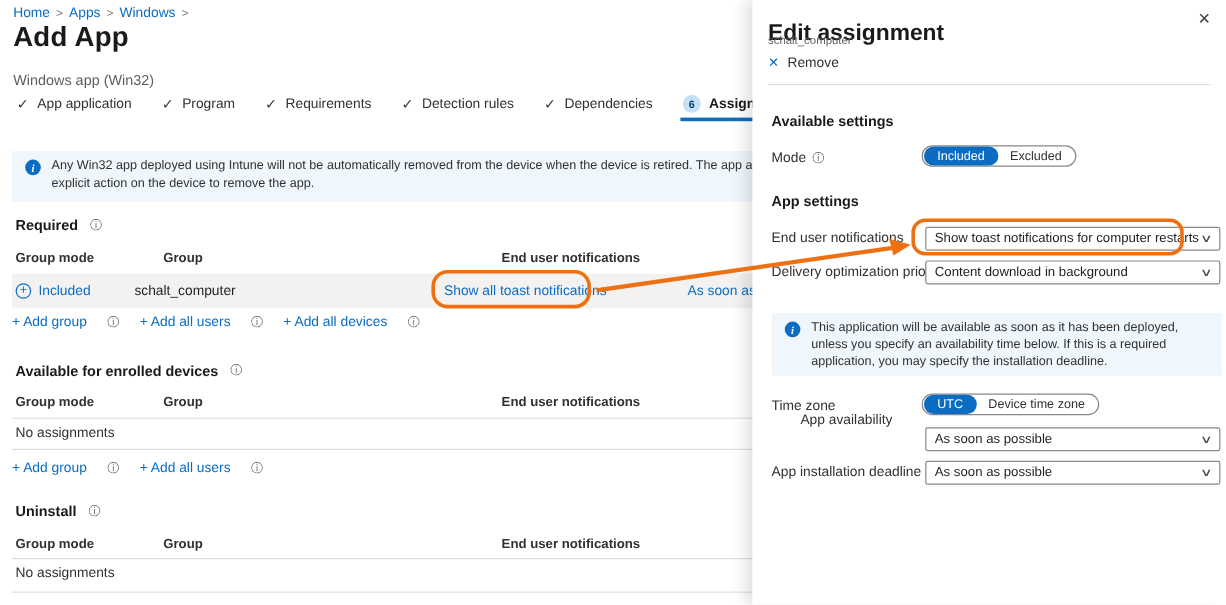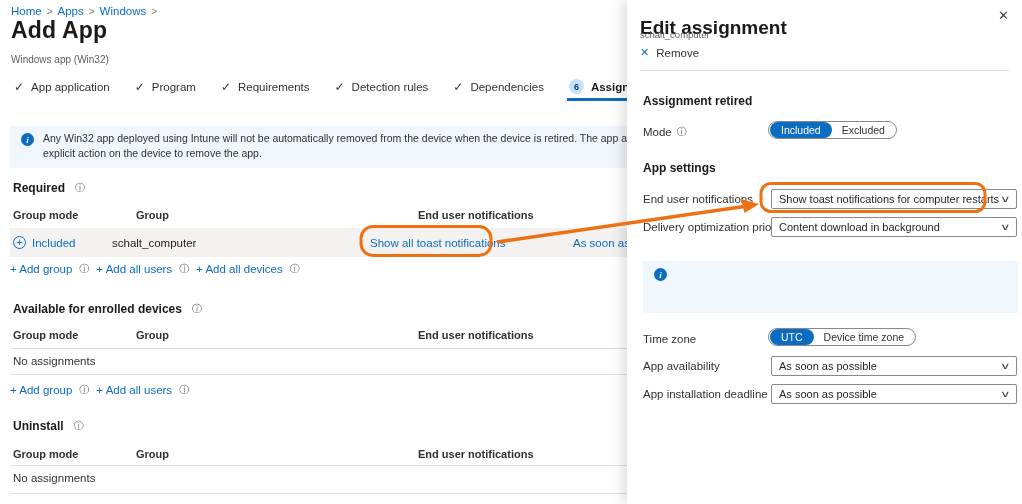--- a/index.html
+++ b/index.html
@@ -13,7 +13,7 @@
   .crumb { color:#0b6cc2; cursor:pointer; }
   .crumb-sep { color:#7a7a7a; font-size:10px; }
   .page-title { left:11px; top:17px; font-size:23px; font-weight:700; color:#1b1a19; letter-spacing:.2px; }
-  .page-sub { left:11px; top:54px; font-size:10px; color:#605e5c; }
+  .page-sub { left:11px; top:60px; font-size:12px; color:#605e5c; }
 
   .tabs { left:14px; top:79px; display:flex; gap:25px; align-items:center; font-size:11.5px; color:#323130; }
   .tab { display:flex; align-items:center; gap:7px; position:relative; white-space:nowrap; cursor:pointer; }

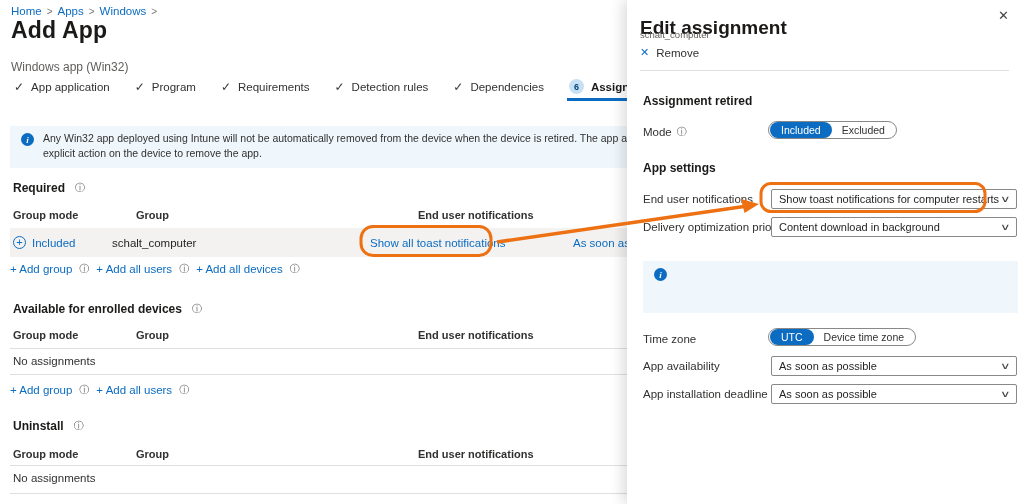--- a/index.html
+++ b/index.html
@@ -207,7 +207,7 @@
     </div>
     <div class="p-div"></div>
 
-    <div class="p-h" style="top:94px;">Assignment retired</div>
+    <div class="p-h" style="top:94px;">Available settings</div>
 
     <div class="p-label" style="top:125px;">
       <span>Mode</span>

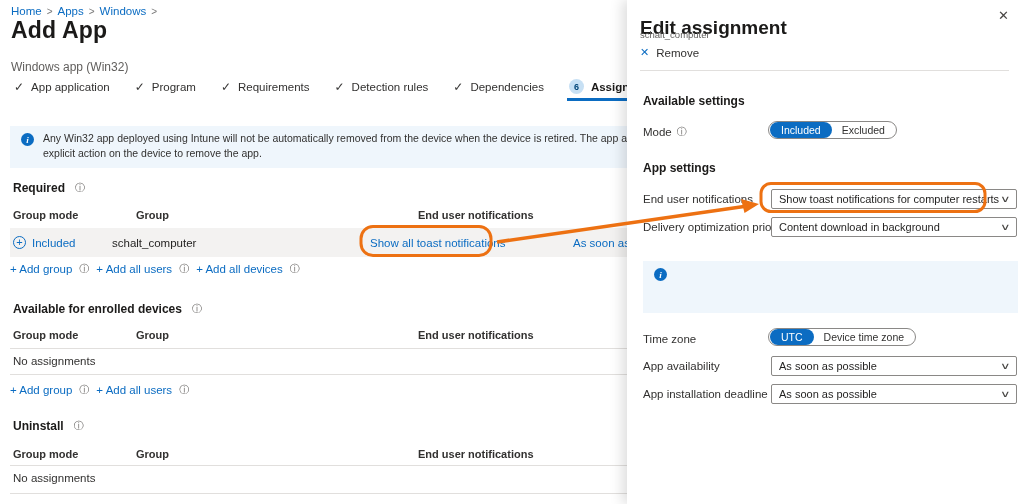--- a/index.html
+++ b/index.html
@@ -44,7 +44,7 @@
   .gm { display:flex; align-items:center; gap:6px; color:#0b6cc2; }
   .plus-circ { width:13px; height:13px; border-radius:50%; border:1px solid #0b6cc2; color:#0b6cc2;
                font-size:11px; line-height:11px; display:flex; align-items:center; justify-content:center; }
-  .addlinks { display:flex; gap:7px; align-items:center; font-size:11.5px;text-align:center; }
+  .addlinks { display:flex; gap:17px; align-items:center; font-size:11.5px;text-align:center; }
   .addlinks .lnk { color:#0b6cc2; cursor:pointer; }
   .empty { font-size:11.5px; color:#323130; }
 

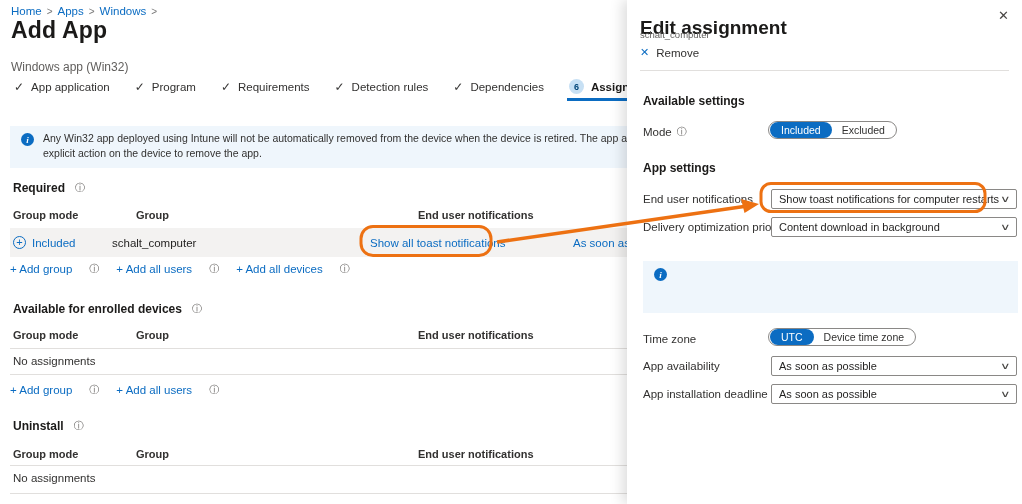--- a/index.html
+++ b/index.html
@@ -238,6 +238,7 @@
 
     <div class="p-info">
       <span class="banner-icon">i</span>
+      <div class="p-info-text">This application will be available as soon as it has been deployed, unless you specify an availability time below. If this is a required application, you may specify the installation deadline.</div>
     </div>
 
     <div class="p-label" style="top:333px;">

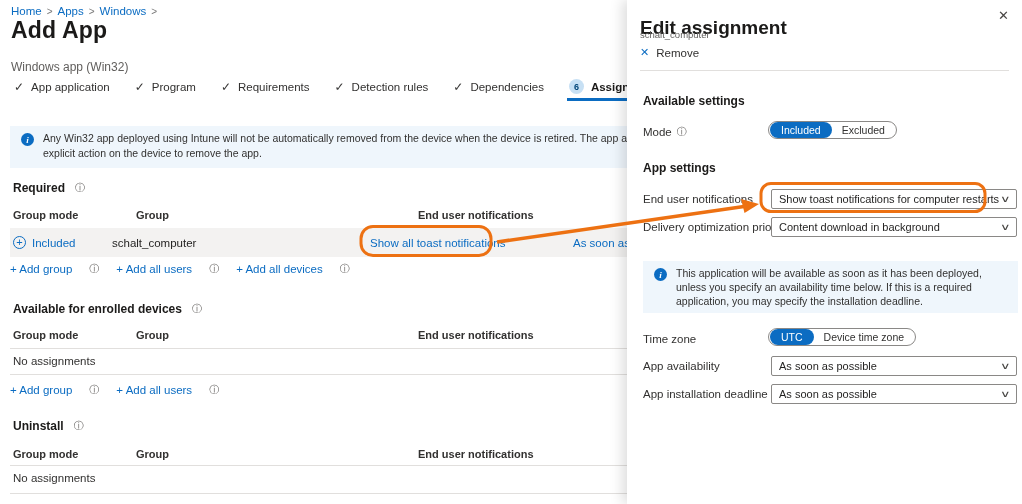--- a/index.html
+++ b/index.html
@@ -249,7 +249,7 @@
       <span class="seg-off">Device time zone</span>
     </div>
 
-    <div class="p-label" style="top:360px;">
+    <div class="p-label" style="top:344px;margin-left:24px;">
       <span>App availability</span>
     </div>
     <div class="select" style="top:356px;">

